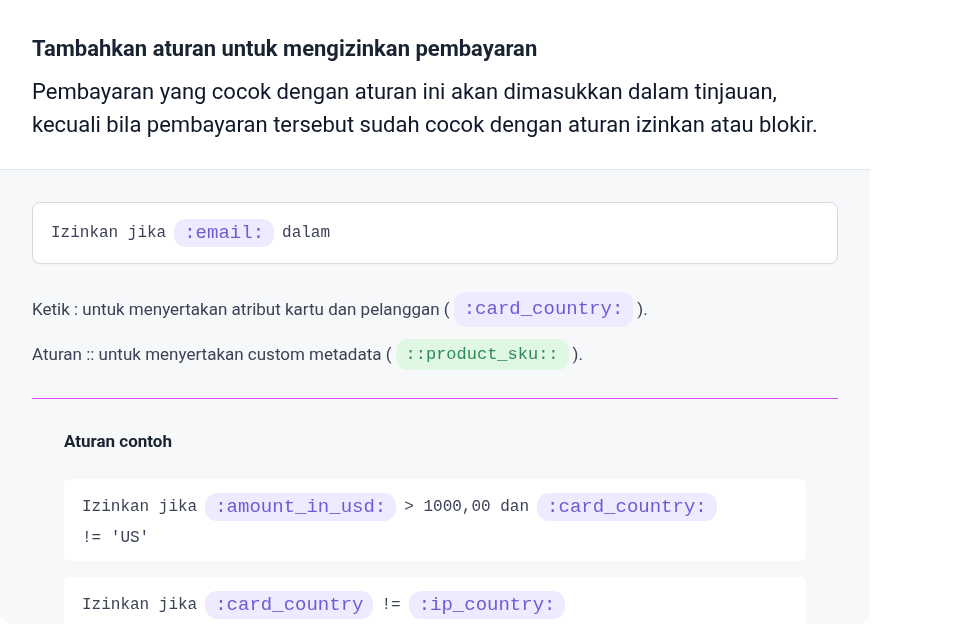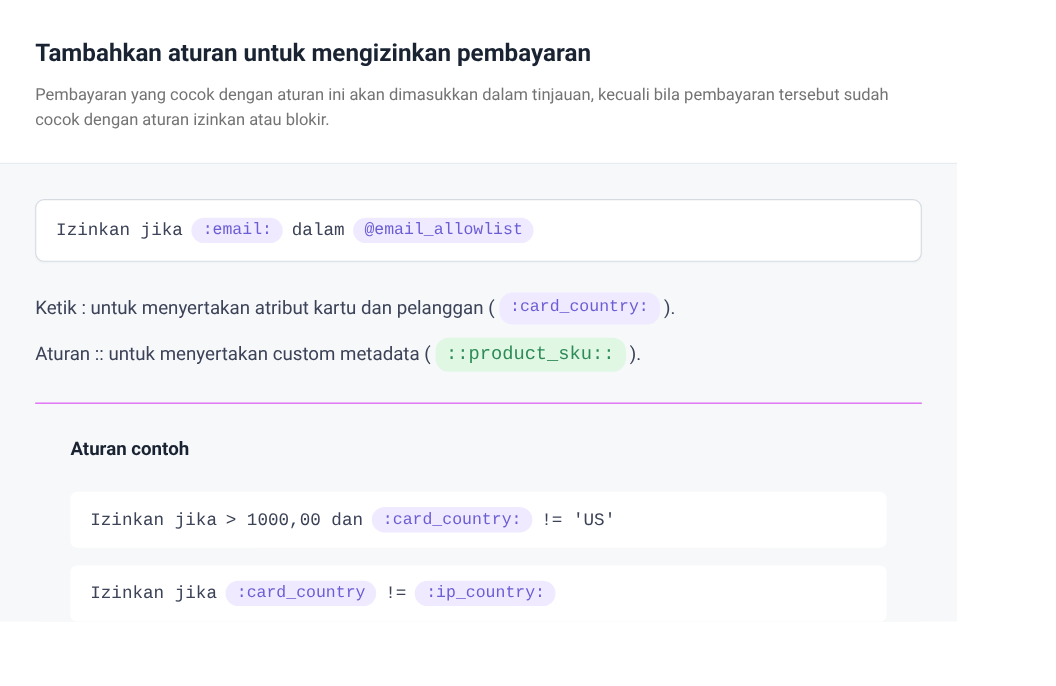--- a/index.html
+++ b/index.html
@@ -31,8 +31,8 @@
       margin-bottom: 14px;
     }
     .description {
-      font-size: 15px;
-      color: #737373;
+      font-size: 22px;
+      color: #0f172a;
       line-height: 1.5;
     }
     .divider {

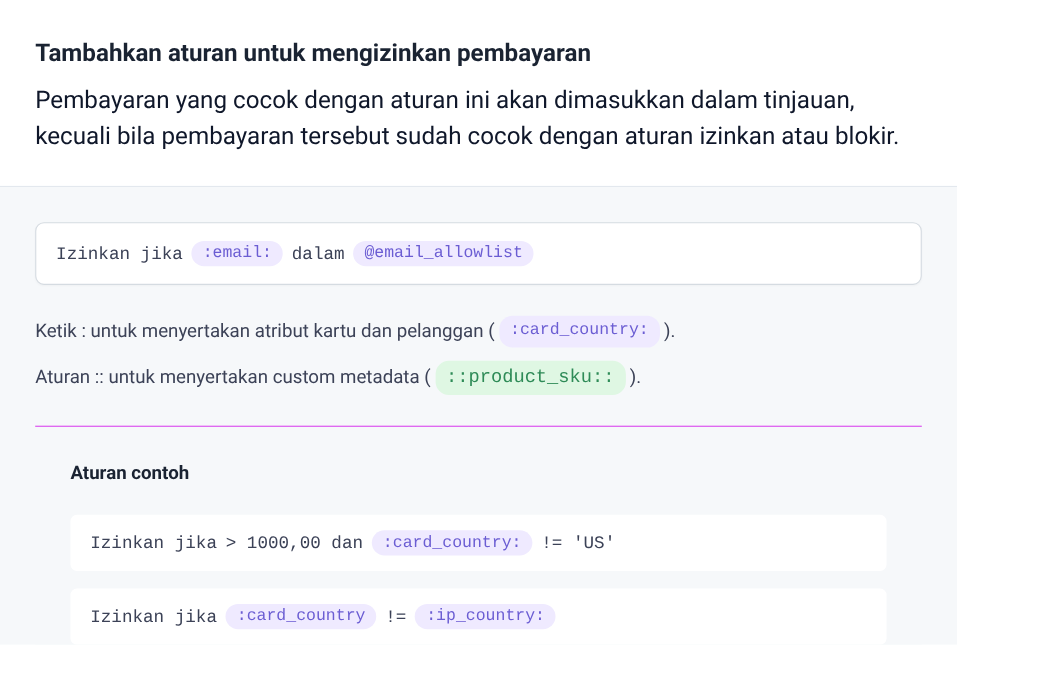--- a/index.html
+++ b/index.html
@@ -67,7 +67,7 @@
       padding: 3px 10px;
       border-radius: 12px;
       font-family: "SFMono-Regular", Consolas, "Liberation Mono", Menlo, monospace;
-      font-size: 15px;
+      font-size: 19px;
     }
     .token-green {
       background: #dff7e3;

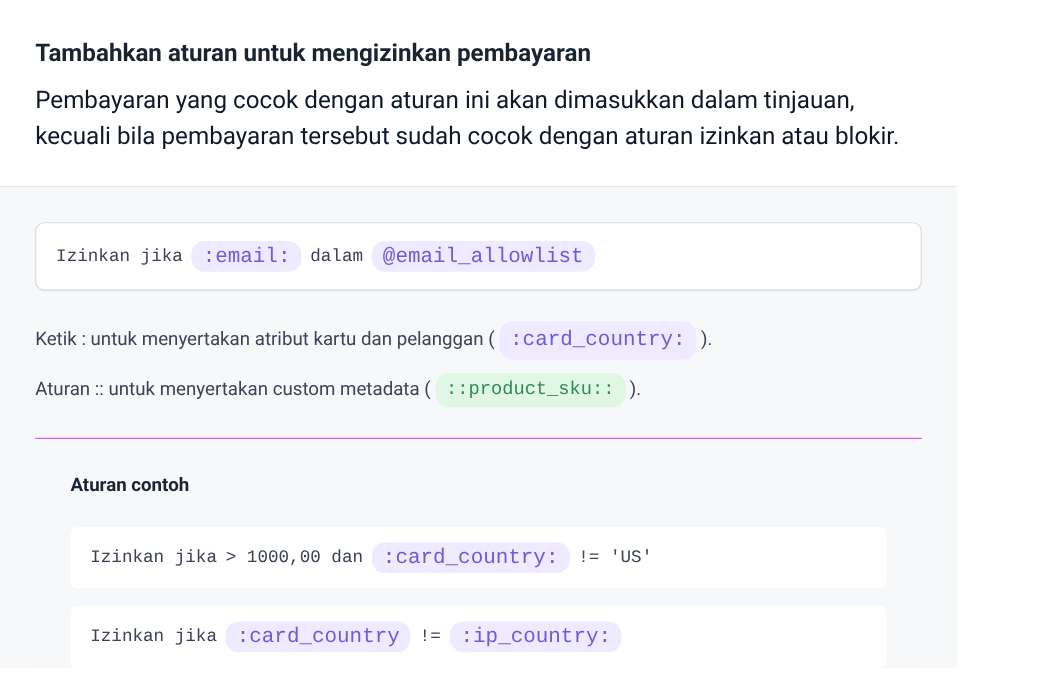--- a/index.html
+++ b/index.html
@@ -137,7 +137,6 @@
       <span class="rule-text">Izinkan jika</span>
       <span class="token-purple">:email:</span>
       <span class="rule-text">dalam</span>
-      <span class="token-purple">@email_allowlist</span>
     </div>
 
     <div class="hints">

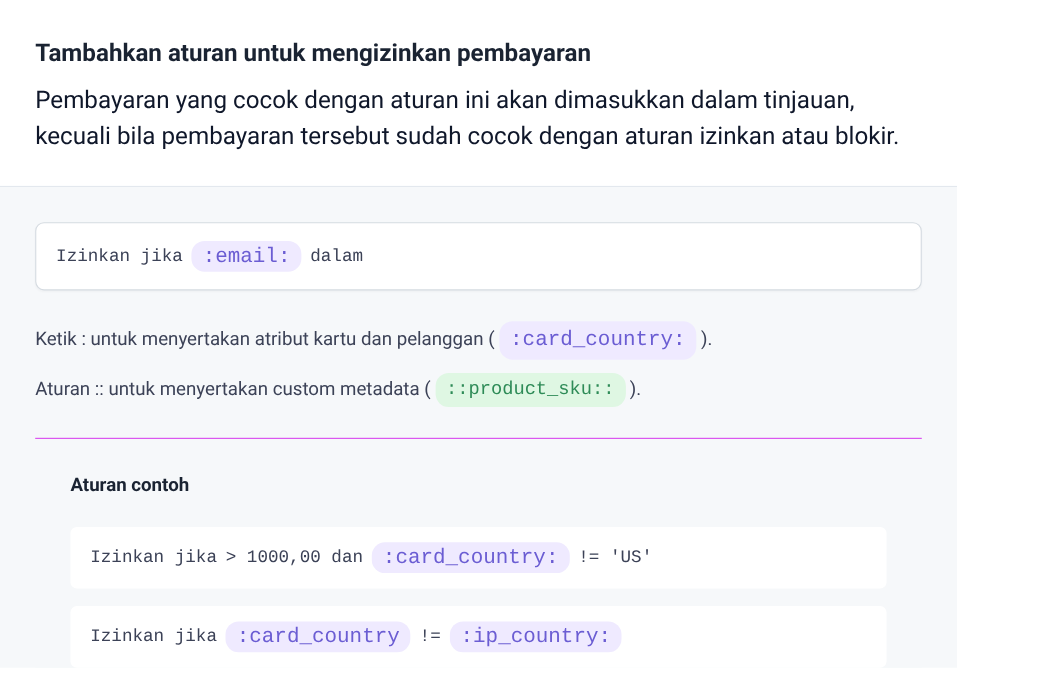--- a/index.html
+++ b/index.html
@@ -157,6 +157,7 @@
 
       <div class="example-rule">
         <span class="rule-text">Izinkan jika</span>
+        <span class="token-purple">:amount_in_usd:</span>
         <span class="rule-text">&gt; 1000,00 dan</span>
         <span class="token-purple">:card_country:</span>
         <span class="rule-text">!= 'US'</span>

